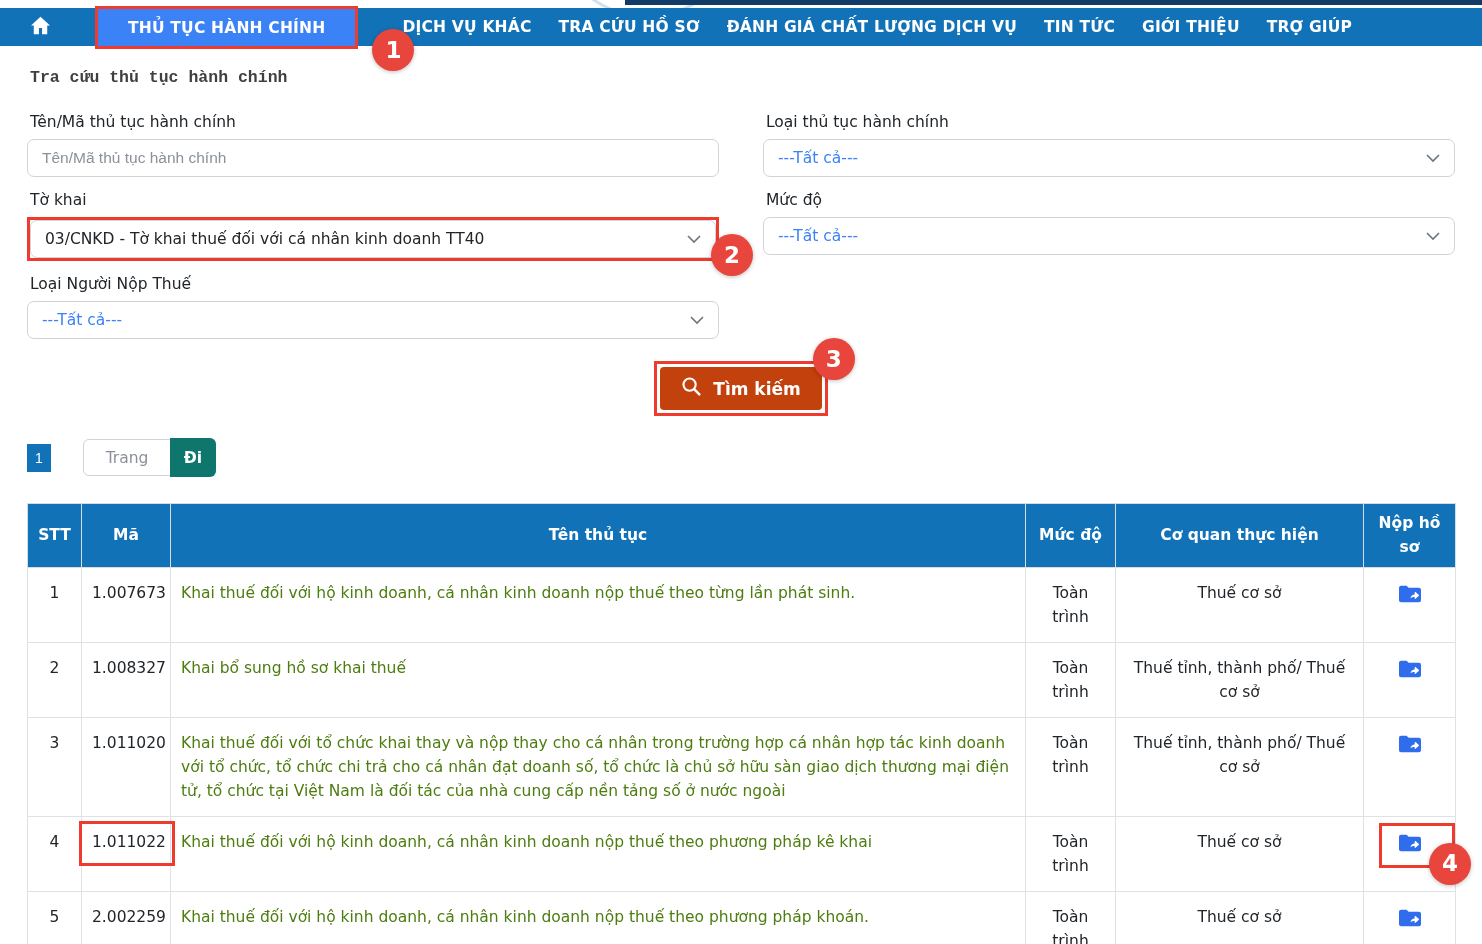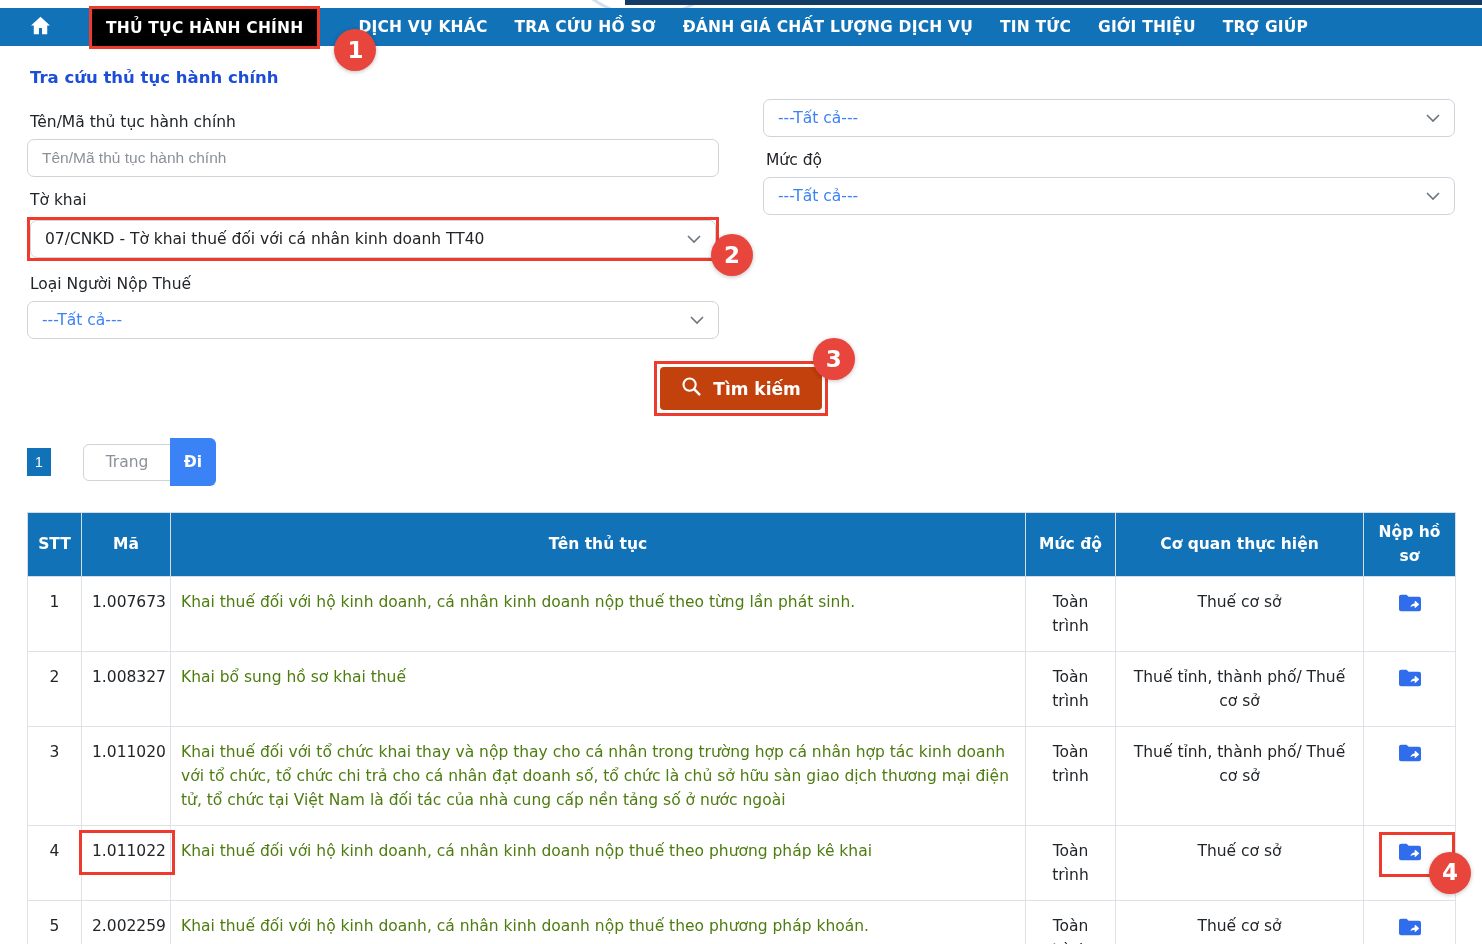--- a/index.html
+++ b/index.html
@@ -14,7 +14,7 @@
   .navbar { position:relative; margin-top:8px; height:38px; background:#1272b8;
     display:flex; align-items:center; gap:27px; padding-left:30px; z-index:2; }
   .nav-item { color:#fff; font-weight:bold; font-size:15.5px; letter-spacing:.2px; white-space:nowrap; cursor:pointer; }
-  .nav-active-wrap { position:relative; border:3px solid #ef3b2d; background:#000000; padding:9px 14px; margin:-6px 11px; }
+  .nav-active-wrap { position:relative; border:3px solid #ef3b2d; background:#3b82f6; padding:9px 30px; margin:-6px 17px; }
   .home-btn { display:flex; align-items:center; cursor:pointer; }
 
   

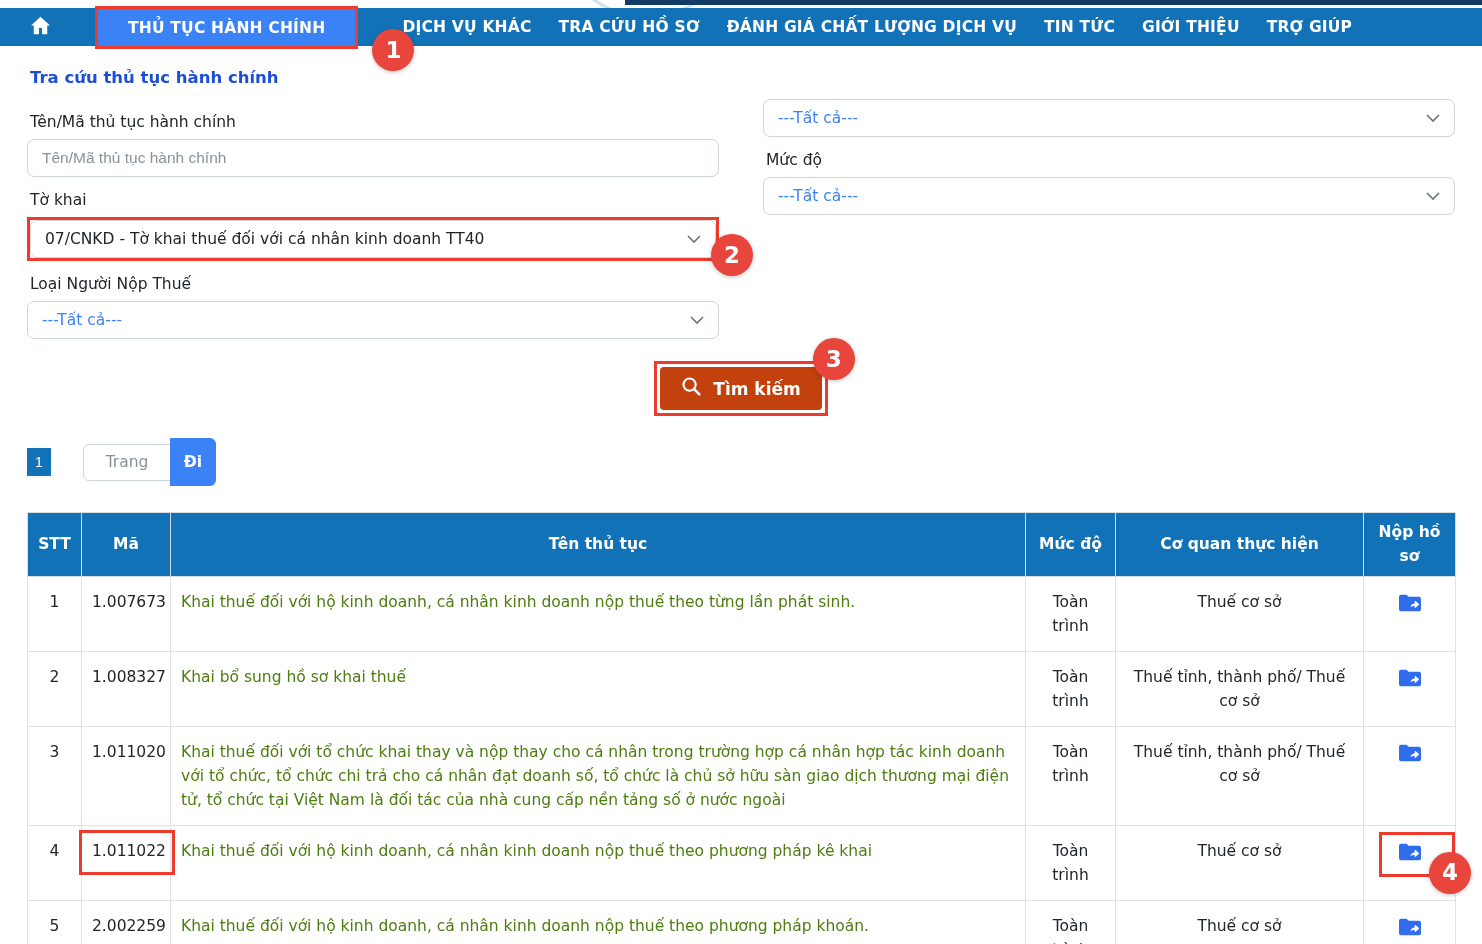--- a/index.html
+++ b/index.html
@@ -28,7 +28,7 @@
 
   
   .content { padding:0 27px; }
-  .page-title { margin:22px 0 12px 3px; font-size:16.5px; font-weight:bold; color:#1d4ed8; }
+  .page-title { margin:22px 0 12px 3px; font-size:16.5px; font-weight:bold; color:#404040;font-family:Liberation Mono, monospace; }
   .form-grid { display:flex; gap:44px; }
   .form-col { flex:1; }
   .field-label { display:block; margin:14px 3px 8px; font-size:15.5px; color:#212529; }

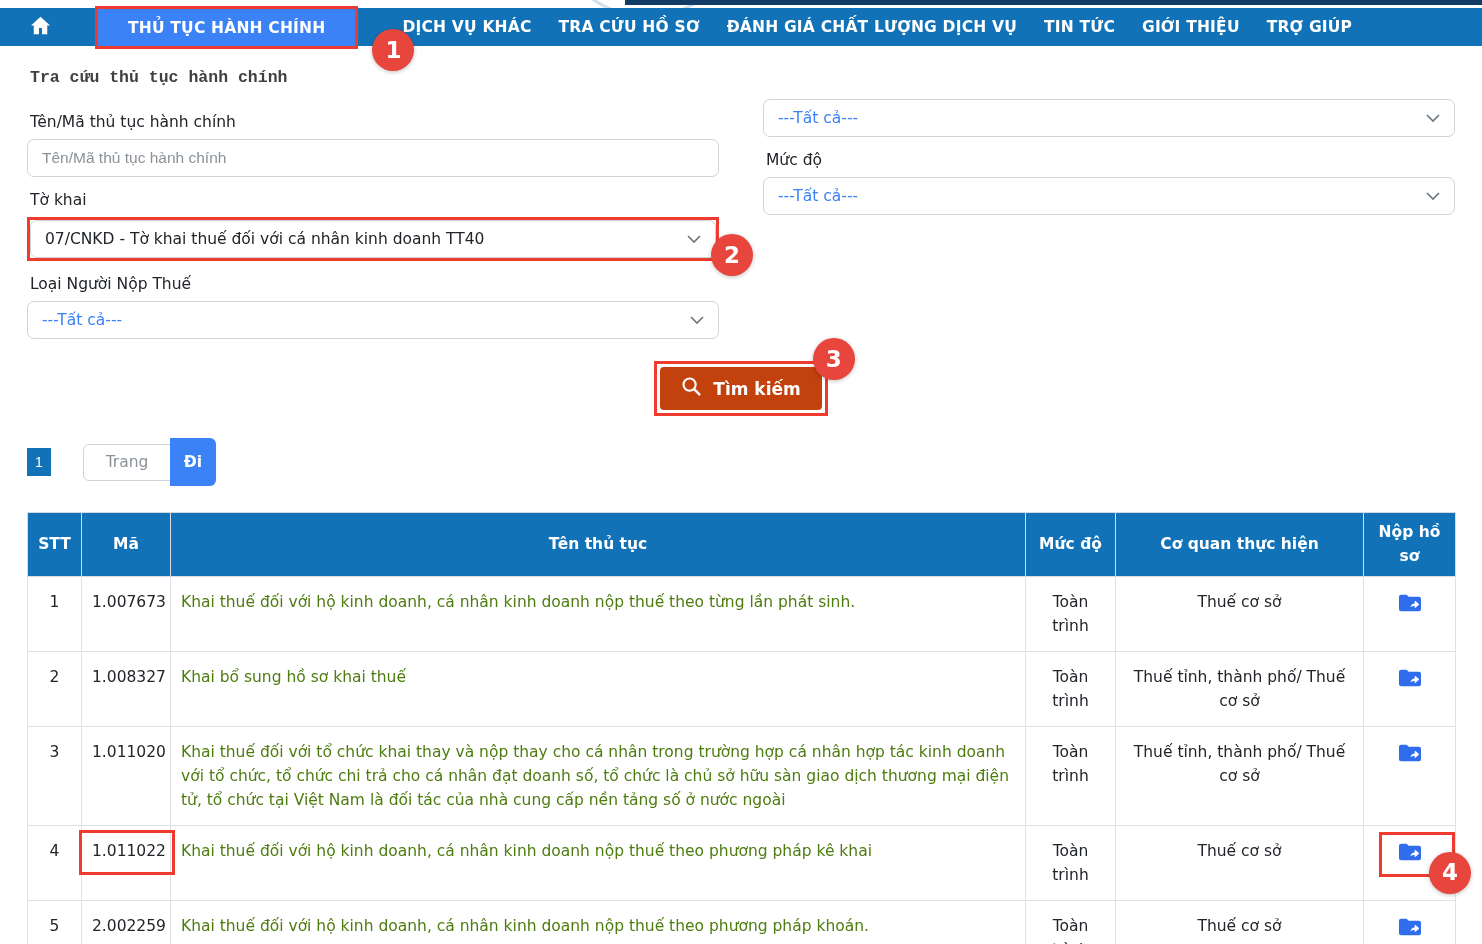--- a/index.html
+++ b/index.html
@@ -136,6 +136,7 @@
     </div>
 
     <div class="form-col">
+      <label class="field-label">Loại thủ tục hành chính</label>
       <div class="control">
         <span class="muted">---Tất cả---</span>
         <span class="chev">

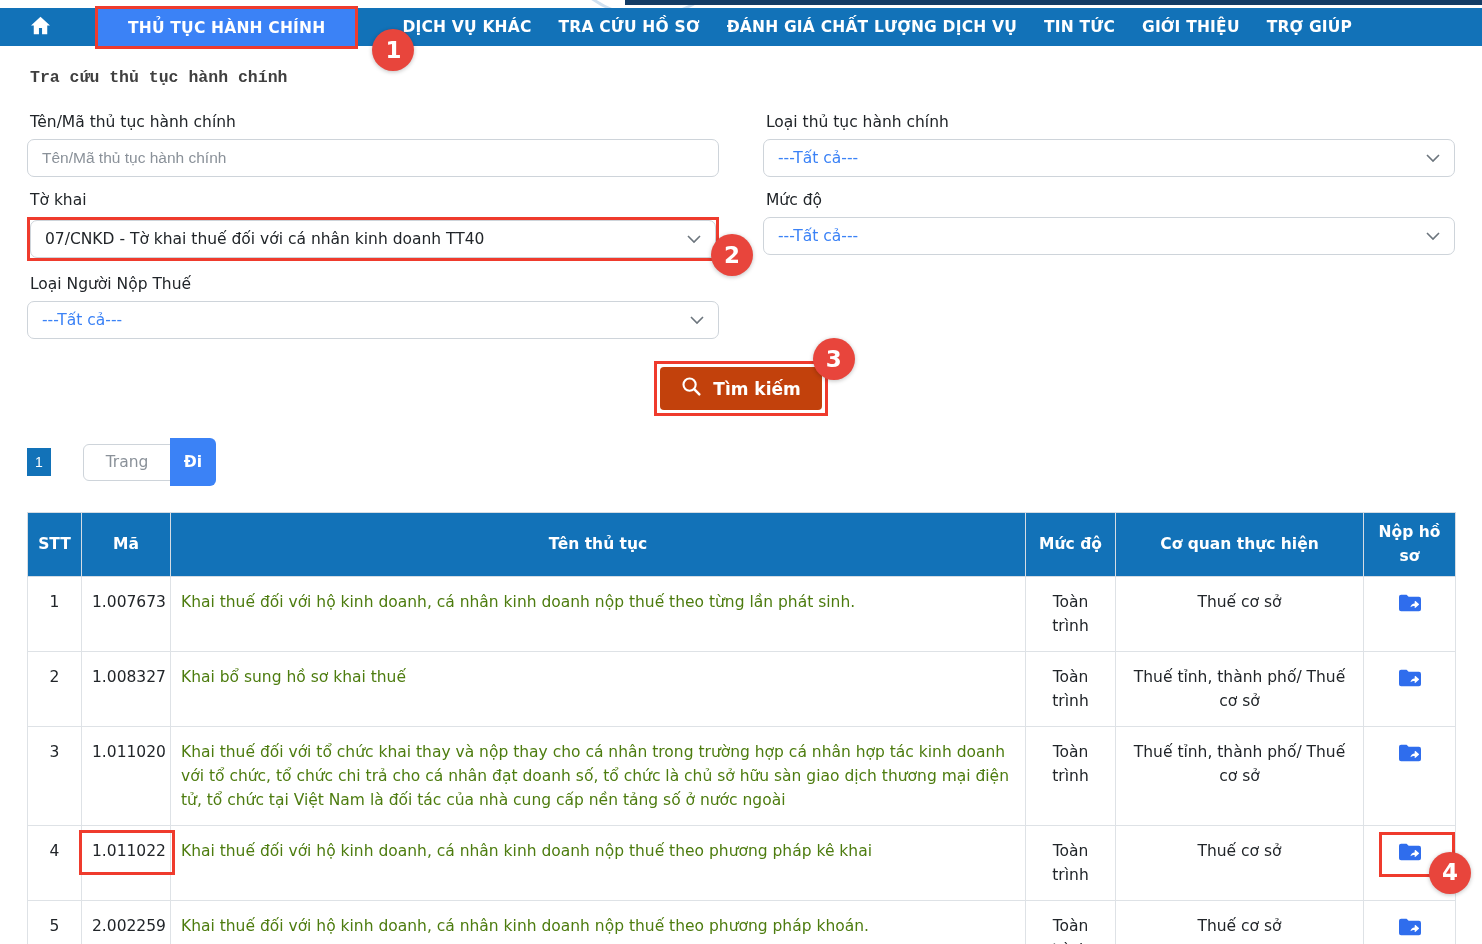--- a/index.html
+++ b/index.html
@@ -114,7 +114,7 @@
       <label class="field-label">Tờ khai</label>
       <div class="red-wrap">
         <div class="control">
-          <span>07/CNKD - Tờ khai thuế đối với cá nhân kinh doanh TT40</span>
+          <span>03/CNKD - Tờ khai thuế đối với cá nhân kinh doanh TT40</span>
           <span class="chev">
             <svg width="14" height="9" viewBox="0 0 14 9">
                 <polyline points="1,1.5 7,7.5 13,1.5" fill="none" stroke="#6c757d" stroke-width="1.6"></polyline>

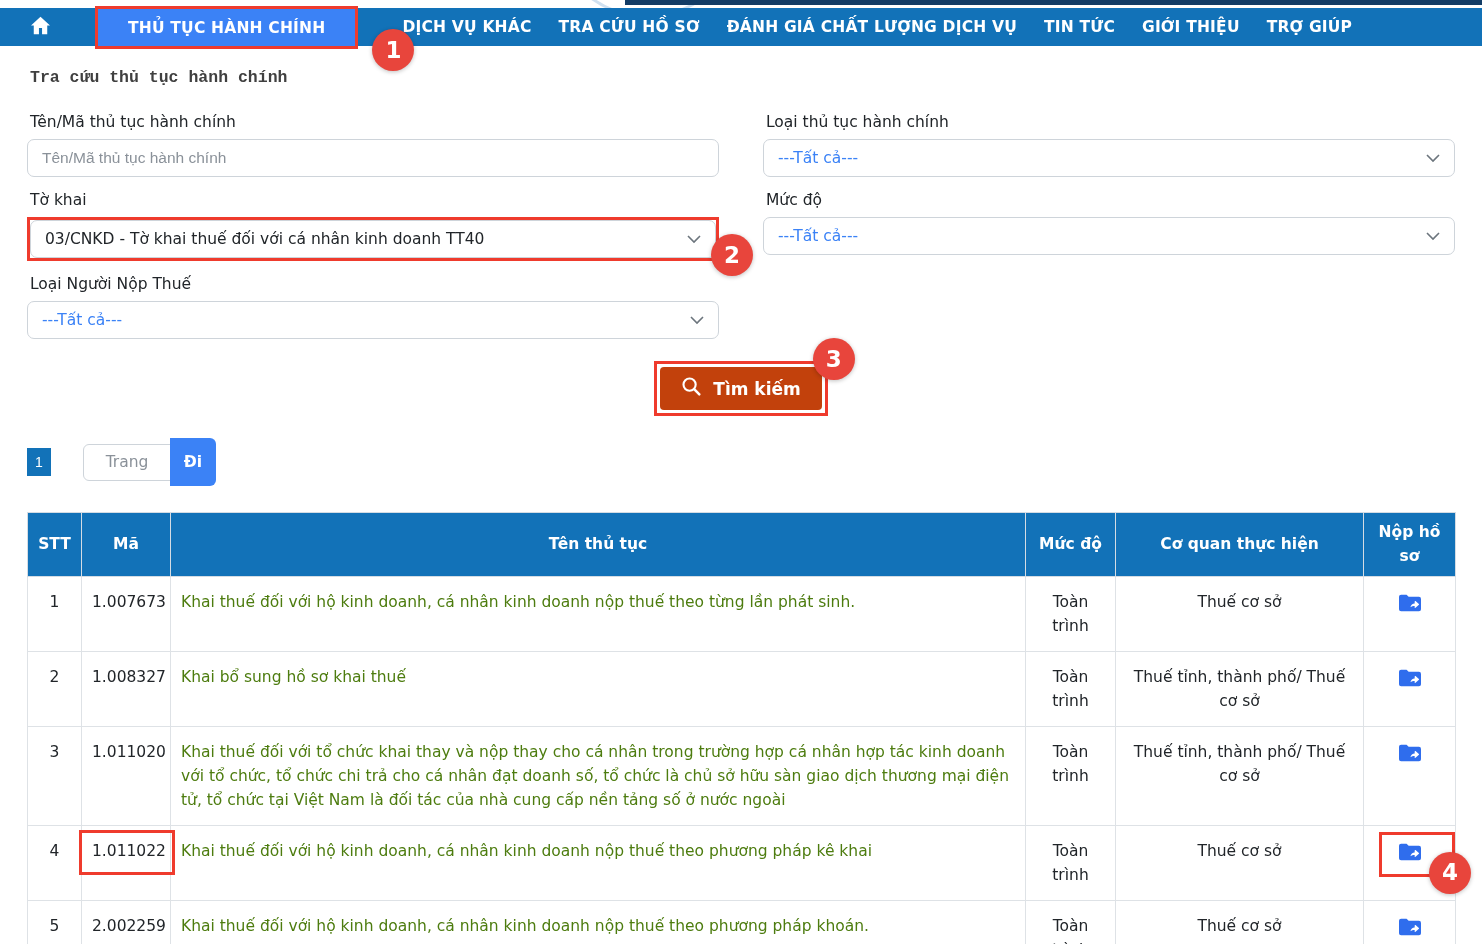--- a/index.html
+++ b/index.html
@@ -56,7 +56,7 @@
   .goto-input { width:88px; height:37px; border:1px solid #ced4da; border-radius:6px 0 0 6px;
     text-align:center; font-size:15.5px; color:#495057; font-family:inherit; }
   .goto-input::placeholder { color:#8a9199; }
-  .go-btn { width:46px; height:48px; background:#3b82f6; color:#fff; font-weight:bold; border:none;
+  .go-btn { width:46px; height:39px; background:#0f766e; color:#fff; font-weight:bold; border:none;
     border-radius:0 6px 6px 0; font-size:15.5px; cursor:pointer; font-family:inherit; margin-left:-1px; }
 
   

